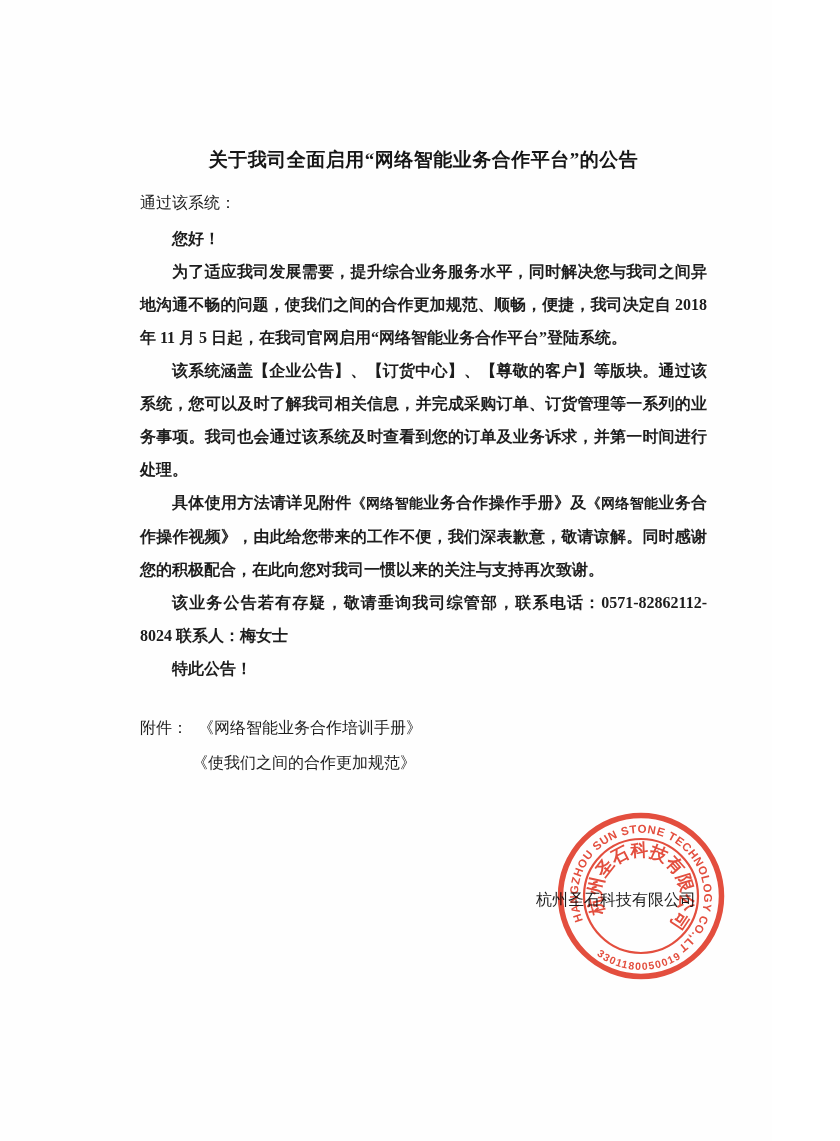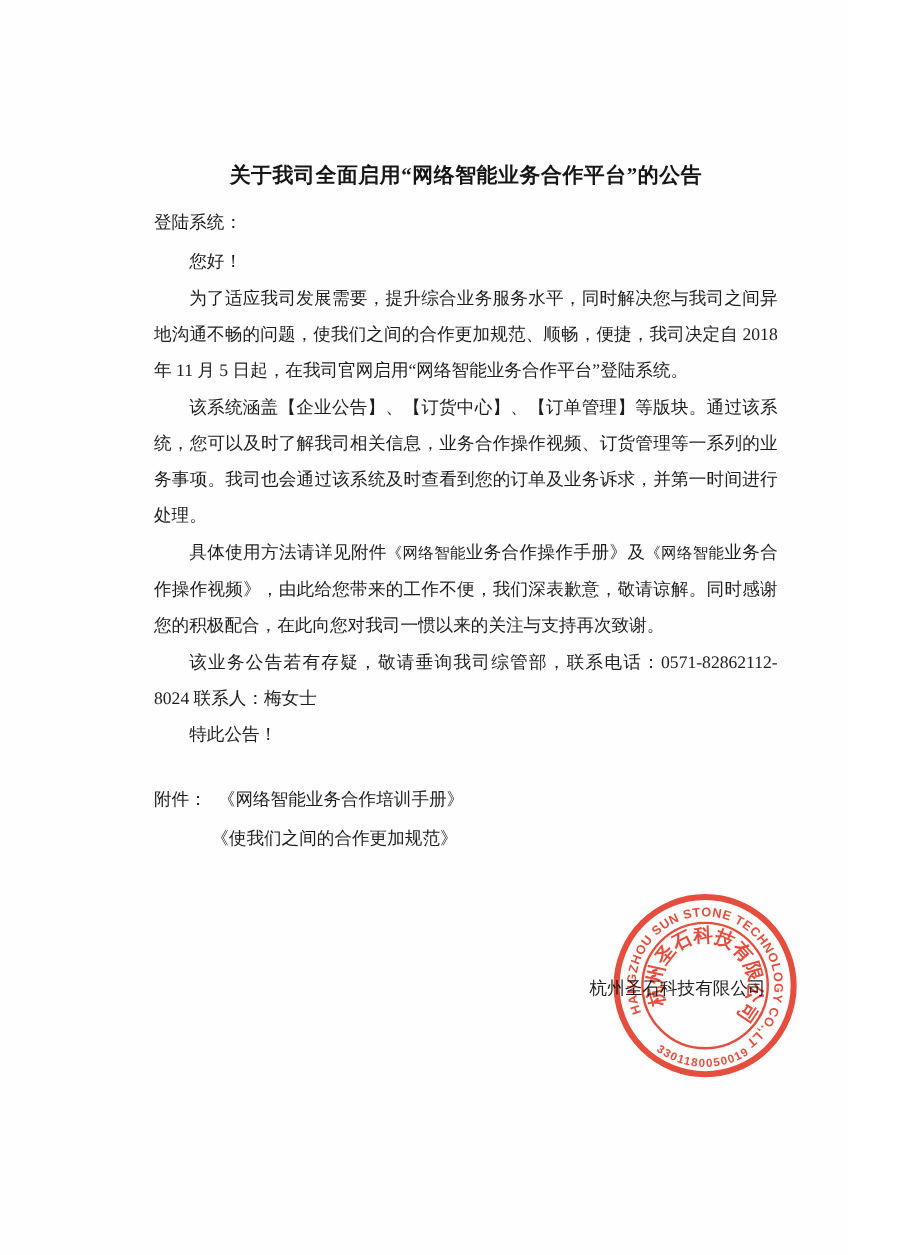--- a/index.html
+++ b/index.html
@@ -65,7 +65,7 @@
   <div class="content">
     <h1 class="doc-title">关于我司全面启用“网络智能业务合作平台”的公告</h1>
 
-    <p>登陆系统：</p>
+    <p>通过该系统：</p>
     <p class="indent greeting">您好！</p>
 
     <p class="indent">为了适应我司发展需要，提升综合业务服务水平，同时解决您与我司之间异地沟通不畅的问题，使我们之间的合作更加规范、顺畅，便捷，我司决定自 2018 年 11 月 5 日起，在我司官网启用“网络智能业务合作平台”登陆系统。</p>

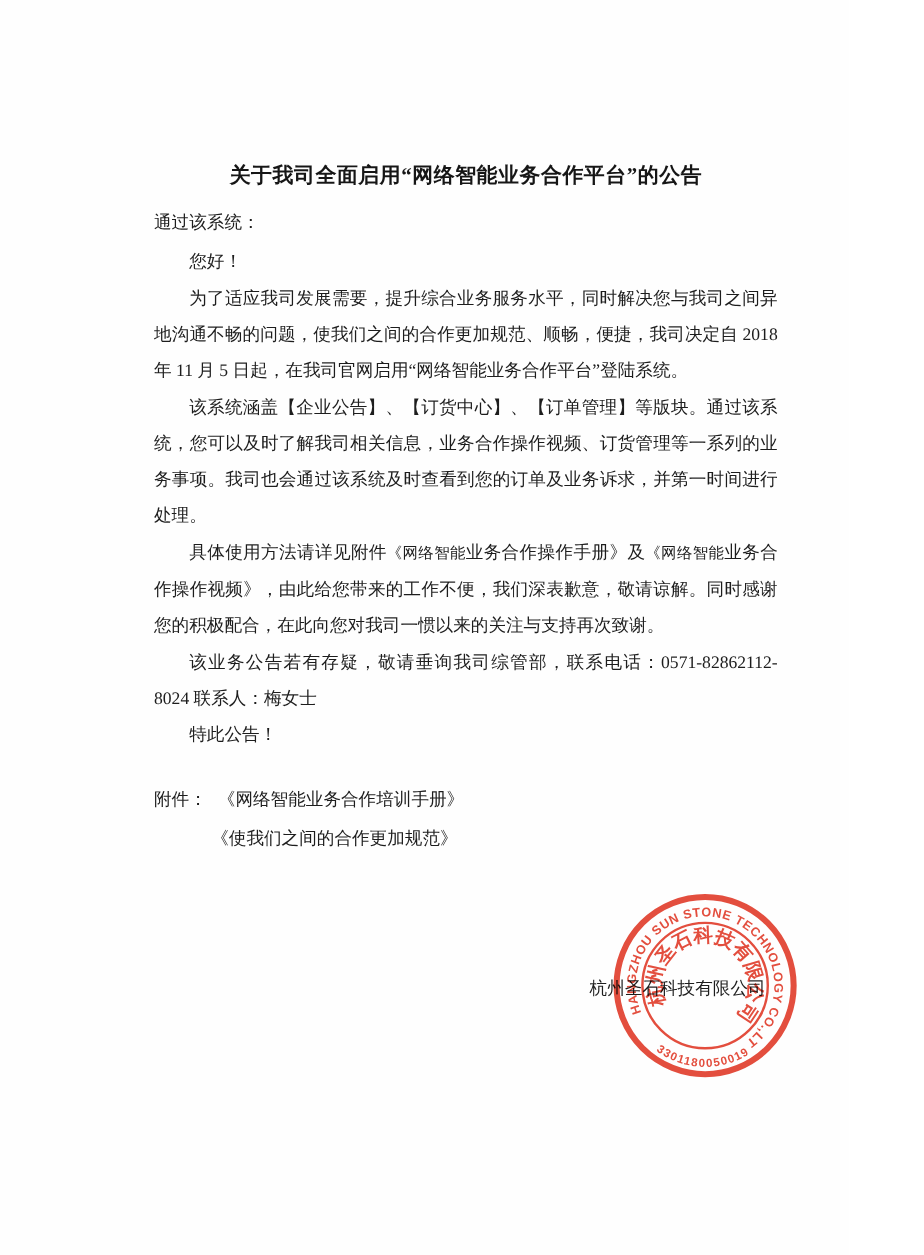--- a/index.html
+++ b/index.html
@@ -29,7 +29,7 @@
     margin:0 0 12px 0;
     color:#161616;
   }
-  .indent{text-indent:32px;}
+  .indent{text-indent:32px;font-weight:bold;}
   .greeting{margin-top:3px !important;}
   .big{font-size:14px;}
   .attachments{margin-top:26px;}

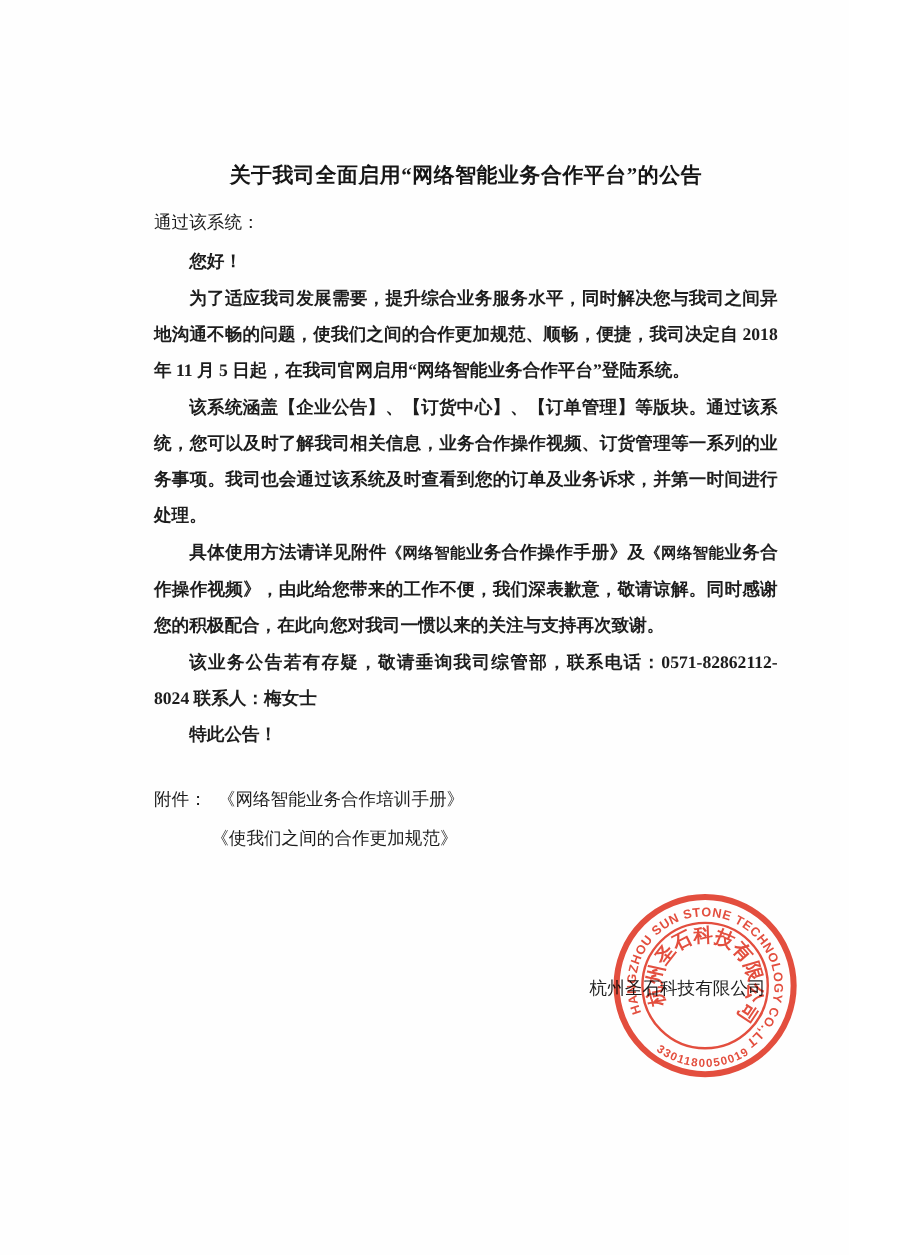--- a/index.html
+++ b/index.html
@@ -70,7 +70,7 @@
 
     <p class="indent">为了适应我司发展需要，提升综合业务服务水平，同时解决您与我司之间异地沟通不畅的问题，使我们之间的合作更加规范、顺畅，便捷，我司决定自 2018 年 11 月 5 日起，在我司官网启用“网络智能业务合作平台”登陆系统。</p>
 
-    <p class="indent">该系统涵盖【企业公告】、【订货中心】、【订单管理】等版块。通过该系统，您可以及时了解我司相关信息，业务合作操作视频、订货管理等一系列的业务事项。我司也会通过该系统及时查看到您的订单及业务诉求，并第一时间进行处理。</p>
+    <p class="indent">该系统涵盖【企业公告】、【订货中心】、【尊敬的客户】等版块。通过该系统，您可以及时了解我司相关信息，并完成采购订单、订货管理等一系列的业务事项。我司也会通过该系统及时查看到您的订单及业务诉求，并第一时间进行处理。</p>
 
     <p class="indent"><span>具体使用方法请详见附件</span><span class="big">《网络智能</span><span>业务合作操作手册》及</span><span class="big">《网络智能</span><span>业务合作操作视频》，由此给您带来的工作不便，我们深表歉意，敬请谅解。同时感谢您的积极配合，在此向您对我司一惯以来的关注与支持再次致谢。</span></p>
 

